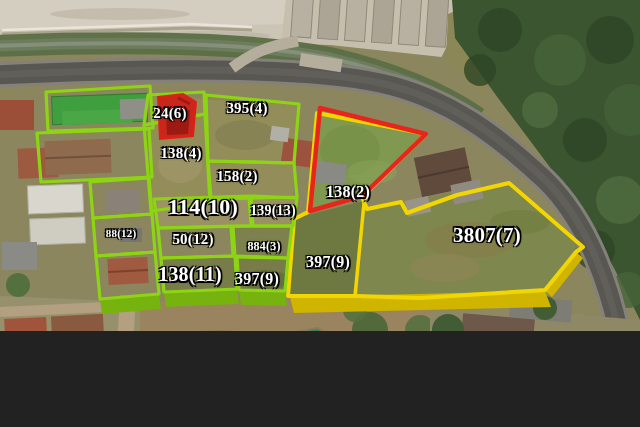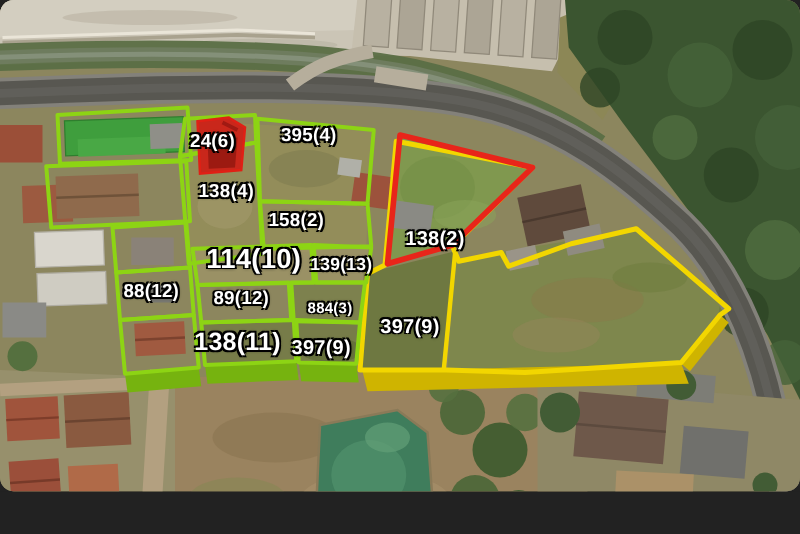--- a/index.html
+++ b/index.html
@@ -4,9 +4,8 @@
 <style>
   html,body{margin:0;padding:0;background:#222;}
   .stage{
-    position:relative;width:640px;height:393px;overflow:hidden;
-    font-family:Liberation Sans, sans-serif;
-    border-radius:11px;
+    position:relative;width:640px;height:331px;overflow:hidden;
+    font-family:Liberation Serif, serif;
   }
   .stage svg{position:absolute;left:0;top:0;}
   .parcel-label{

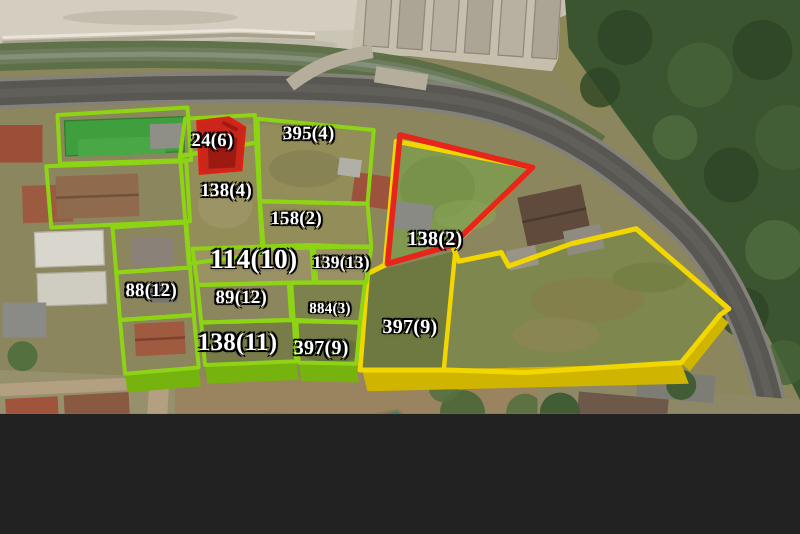--- a/index.html
+++ b/index.html
@@ -251,7 +251,7 @@
   <div class="parcel-label" style="left:348px;top:192px;font-size:16px">138(2)</div>
   <div class="parcel-label" style="left:203px;top:207px;font-size:22px">114(10)</div>
   <div class="parcel-label" style="left:273px;top:211px;font-size:14px">139(13)</div>
-  <div class="parcel-label" style="left:121px;top:233px;font-size:15px">88(12)</div>
+  <div class="parcel-label" style="left:121px;top:233px;font-size:11px">88(12)</div>
   <div class="parcel-label" style="left:193px;top:239px;font-size:15px">89(12)</div>
   <div class="parcel-label" style="left:264px;top:246px;font-size:12px">884(3)</div>
   <div class="parcel-label" style="left:190px;top:274px;font-size:20px">138(11)</div>

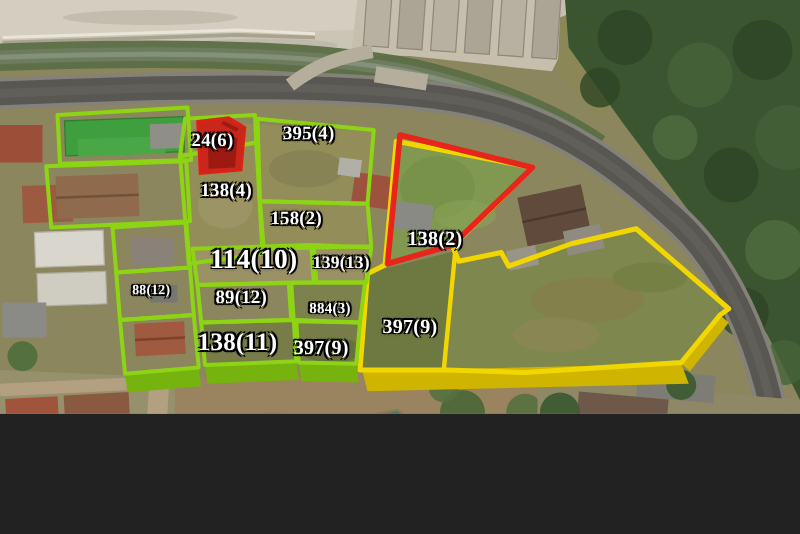--- a/index.html
+++ b/index.html
@@ -252,7 +252,7 @@
   <div class="parcel-label" style="left:203px;top:207px;font-size:22px">114(10)</div>
   <div class="parcel-label" style="left:273px;top:211px;font-size:14px">139(13)</div>
   <div class="parcel-label" style="left:121px;top:233px;font-size:11px">88(12)</div>
-  <div class="parcel-label" style="left:193px;top:239px;font-size:15px">89(12)</div>
+  <div class="parcel-label" style="left:193px;top:239px;font-size:15px">50(12)</div>
   <div class="parcel-label" style="left:264px;top:246px;font-size:12px">884(3)</div>
   <div class="parcel-label" style="left:190px;top:274px;font-size:20px">138(11)</div>
   <div class="parcel-label" style="left:257px;top:279px;font-size:16px">397(9)</div>

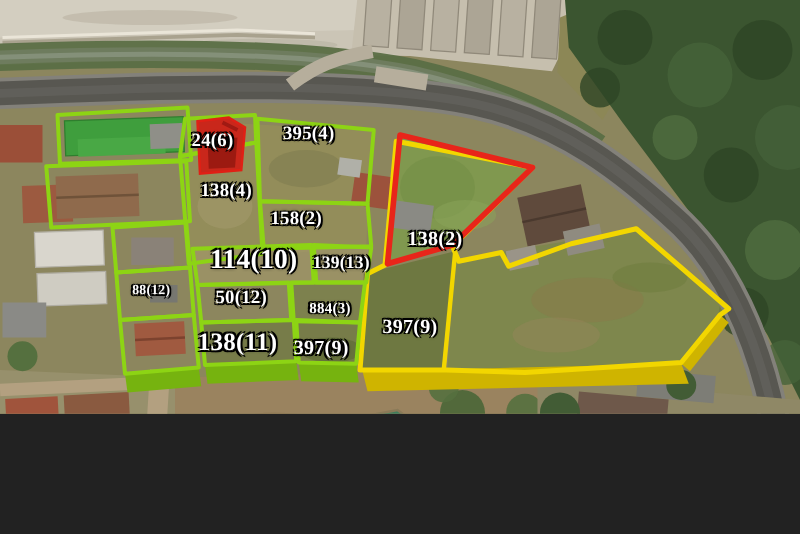--- a/index.html
+++ b/index.html
@@ -257,6 +257,7 @@
   <div class="parcel-label" style="left:190px;top:274px;font-size:20px">138(11)</div>
   <div class="parcel-label" style="left:257px;top:279px;font-size:16px">397(9)</div>
   <div class="parcel-label" style="left:328px;top:262px;font-size:16px">397(9)</div>
+  <div class="parcel-label" style="left:487px;top:235px;font-size:21px">3807(7)</div>
 </div>
 
 </body></html>

